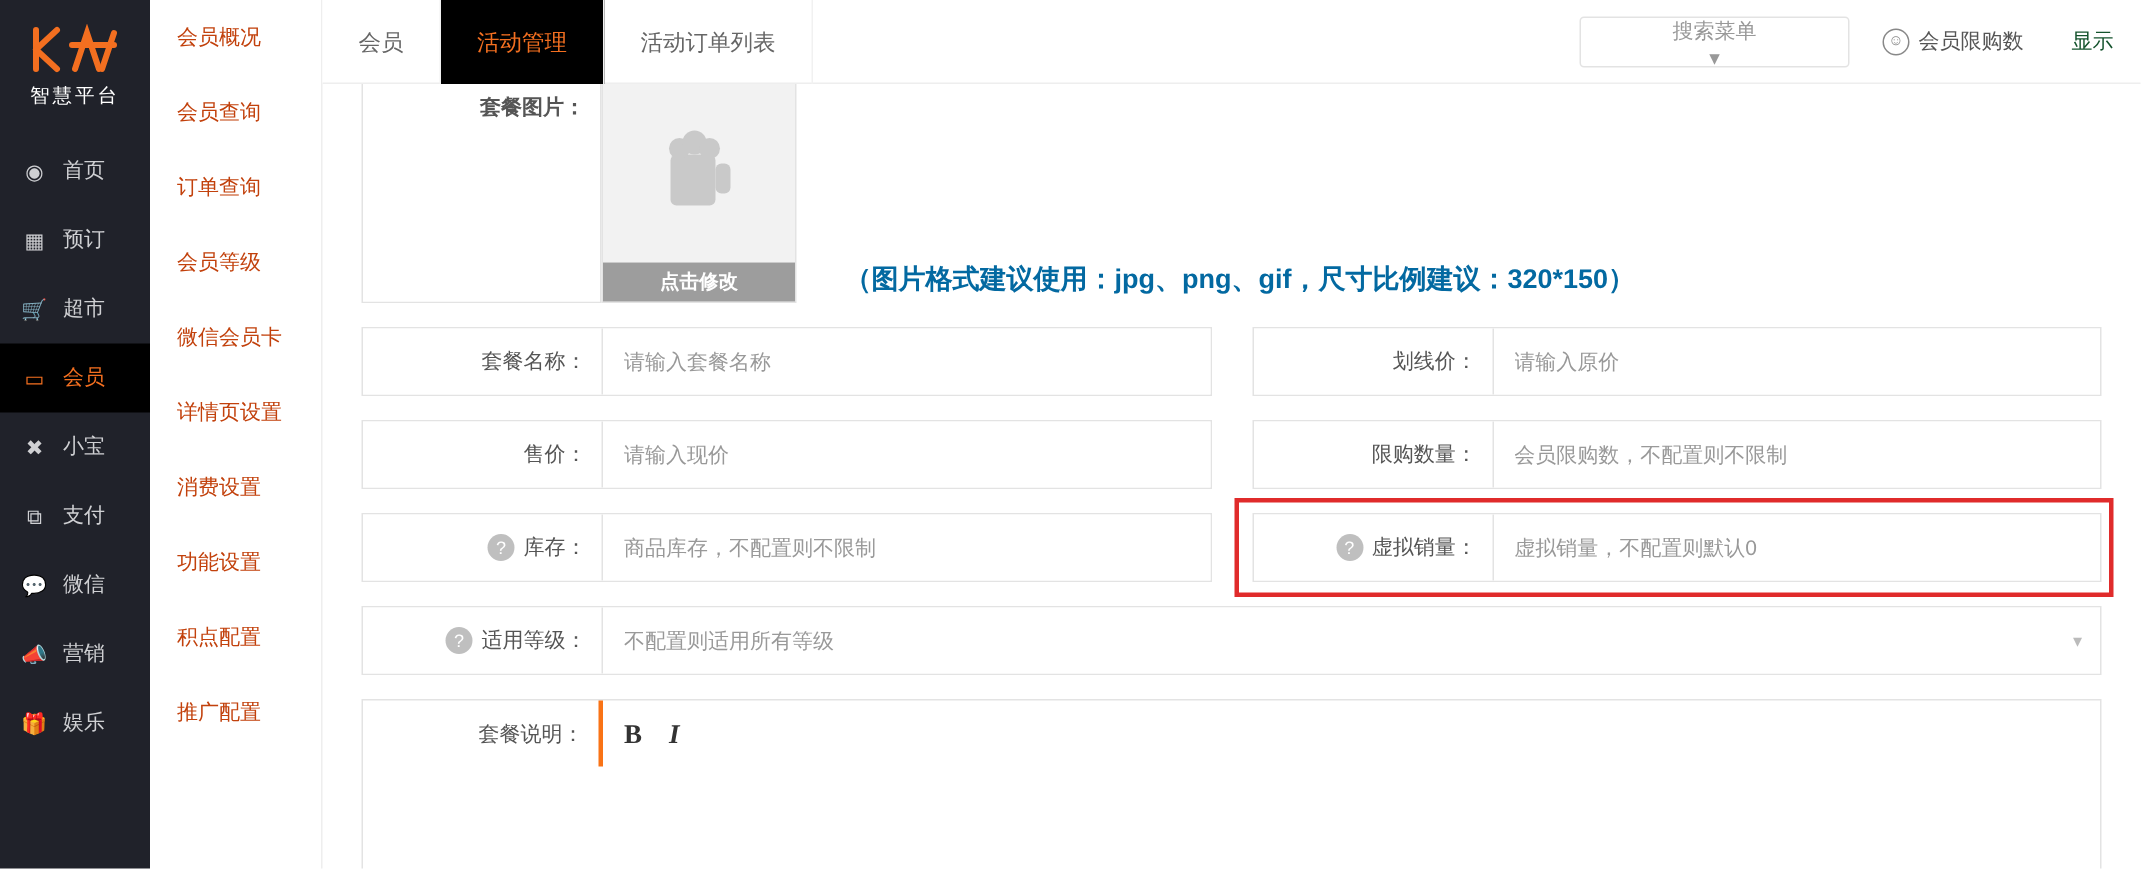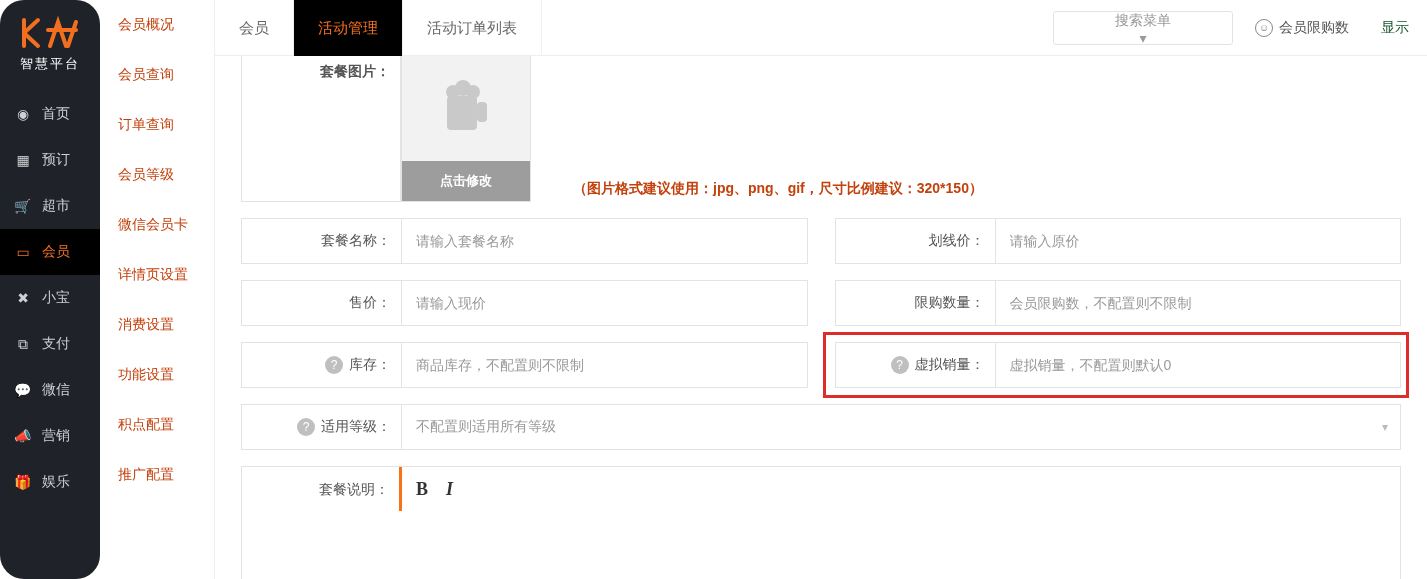--- a/index.html
+++ b/index.html
@@ -5,7 +5,7 @@
   * { margin:0; padding:0; box-sizing:border-box; font-family:"Microsoft YaHei","PingFang SC",sans-serif; }
   body { background:#fff; color:#333; font-size:14px; width:1427px; height:579px; overflow:hidden; }
   
-  .left-nav { position:absolute; left:0; top:0; width:100px; height:579px; background:#20222a; color:#bbb;border-radius:24px; }
+  .left-nav { position:absolute; left:0; top:0; width:100px; height:579px; background:#20222a; color:#bbb; }
   .logo-box { text-align:center; padding:16px 0 4px; }
   .logo-svg { display:inline-block; }
   .logo-sub { color:#fff; font-size:13px; letter-spacing:2px; margin-top:2px; padding-bottom:14px; }

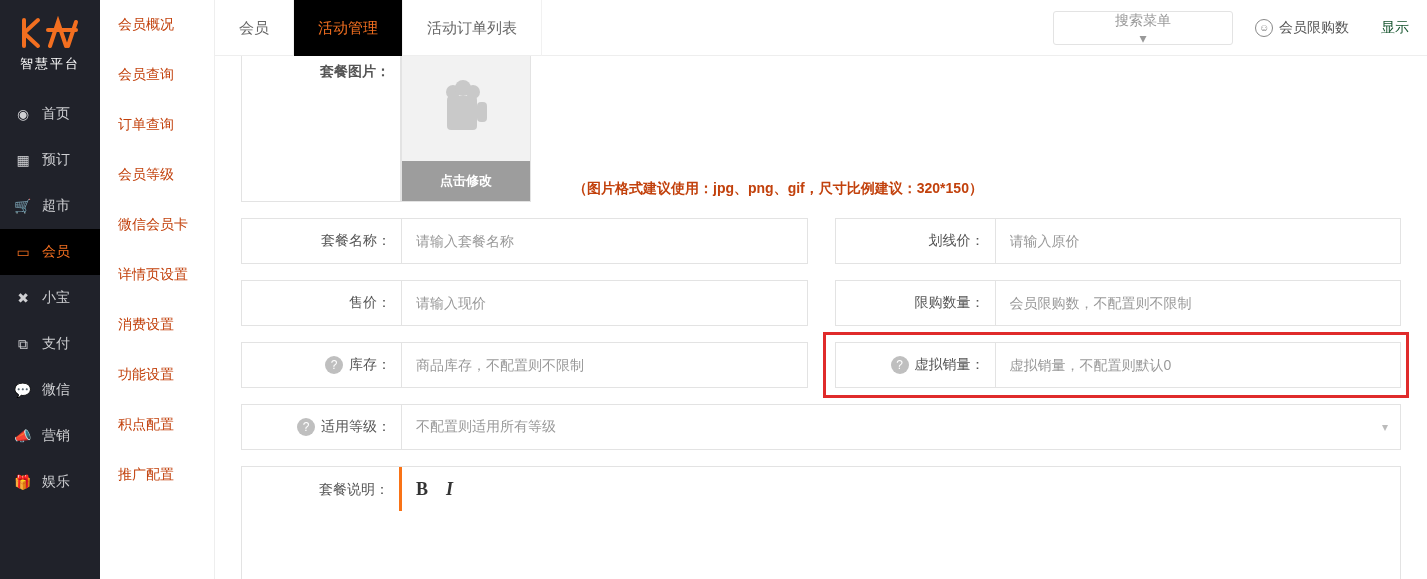--- a/index.html
+++ b/index.html
@@ -39,7 +39,7 @@
   .img-block { display:flex; align-items:flex-end; gap:20px;font-weight:bold; }
   .img-preview { width:130px; height:152px; border:1px solid #e3e3e3; display:flex; flex-direction:column; }
   .img-ph { flex:1; background:#f2f2f2; display:flex; align-items:center; justify-content:center; color:#bdbdbd; }
-  .img-btn { height:40px; background:#9d9d9d; color:#fff; display:flex; align-items:center; justify-content:center; font-size:13px; cursor:pointer; }
+  .img-btn { height:26px; background:#9d9d9d; color:#fff; display:flex; align-items:center; justify-content:center; font-size:13px; cursor:pointer; }
   .img-tip { color:#c2410c; margin-left:22px; align-self:flex-end; padding-bottom:4px; font-size:14px; }
   .help-icon { width:18px; height:18px; border-radius:50%; background:#bfbfbf; color:#fff; font-size:12px; display:inline-flex; align-items:center; justify-content:center; }
   .select-field .input { color:#3b82f6;font-family:Liberation Mono, monospace; }

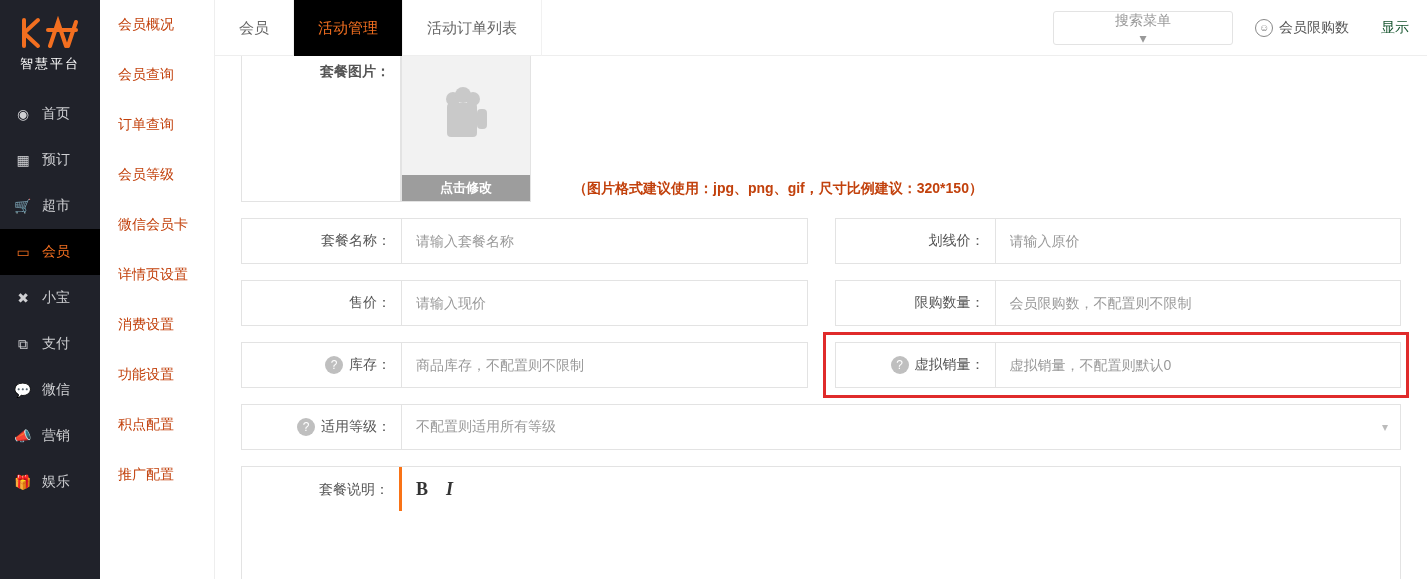--- a/index.html
+++ b/index.html
@@ -40,7 +40,7 @@
   .img-preview { width:130px; height:152px; border:1px solid #e3e3e3; display:flex; flex-direction:column; }
   .img-ph { flex:1; background:#f2f2f2; display:flex; align-items:center; justify-content:center; color:#bdbdbd; }
   .img-btn { height:26px; background:#9d9d9d; color:#fff; display:flex; align-items:center; justify-content:center; font-size:13px; cursor:pointer; }
-  .img-tip { color:#c2410c; margin-left:22px; align-self:flex-end; padding-bottom:4px; font-size:14px; }
+  .img-tip { color:#0369a1; margin-left:12px; align-self:flex-end; padding-bottom:4px; font-size:18px; }
   .help-icon { width:18px; height:18px; border-radius:50%; background:#bfbfbf; color:#fff; font-size:12px; display:inline-flex; align-items:center; justify-content:center; }
   .select-field .input { color:#3b82f6;font-family:Liberation Mono, monospace; }
   .select-field { position:relative; }

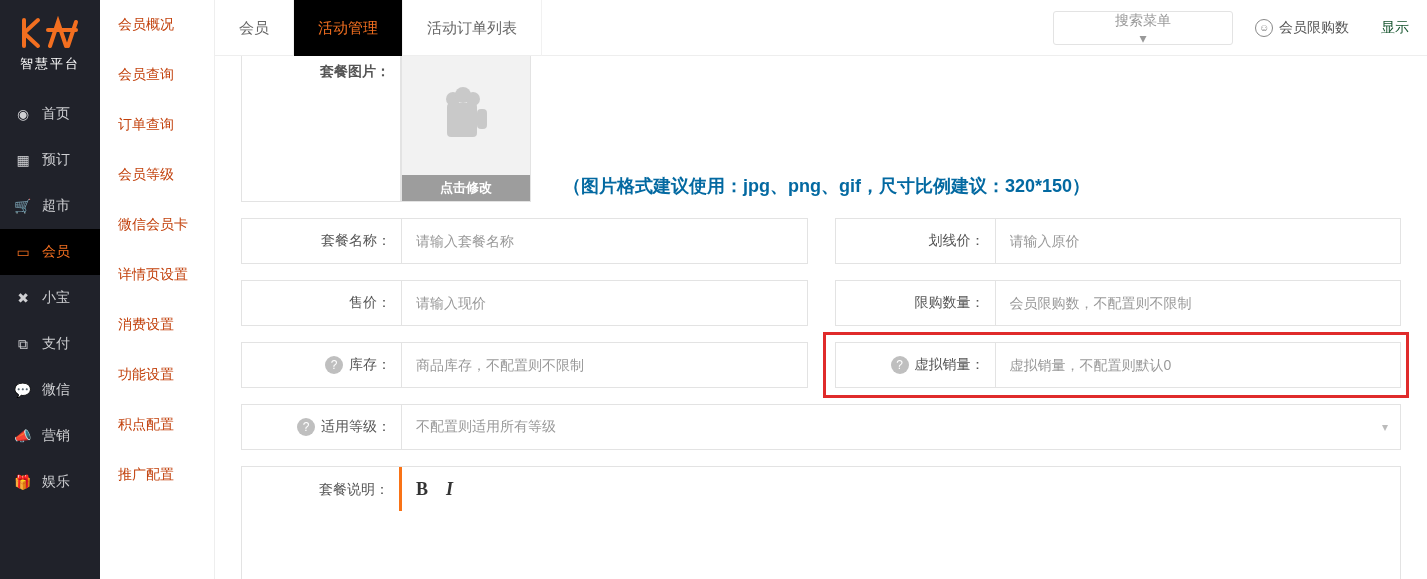--- a/index.html
+++ b/index.html
@@ -42,7 +42,7 @@
   .img-btn { height:26px; background:#9d9d9d; color:#fff; display:flex; align-items:center; justify-content:center; font-size:13px; cursor:pointer; }
   .img-tip { color:#0369a1; margin-left:12px; align-self:flex-end; padding-bottom:4px; font-size:18px; }
   .help-icon { width:18px; height:18px; border-radius:50%; background:#bfbfbf; color:#fff; font-size:12px; display:inline-flex; align-items:center; justify-content:center; }
-  .select-field .input { color:#3b82f6;font-family:Liberation Mono, monospace; }
+  .select-field .input { color:#3b82f6; }
   .select-field { position:relative; }
   .chevron { position:absolute; right:12px; top:50%; transform:translateY(-50%); color:#bbb; font-size:12px; }
   .editor-box { border:1px solid #e3e3e3; margin-top:16px; }

